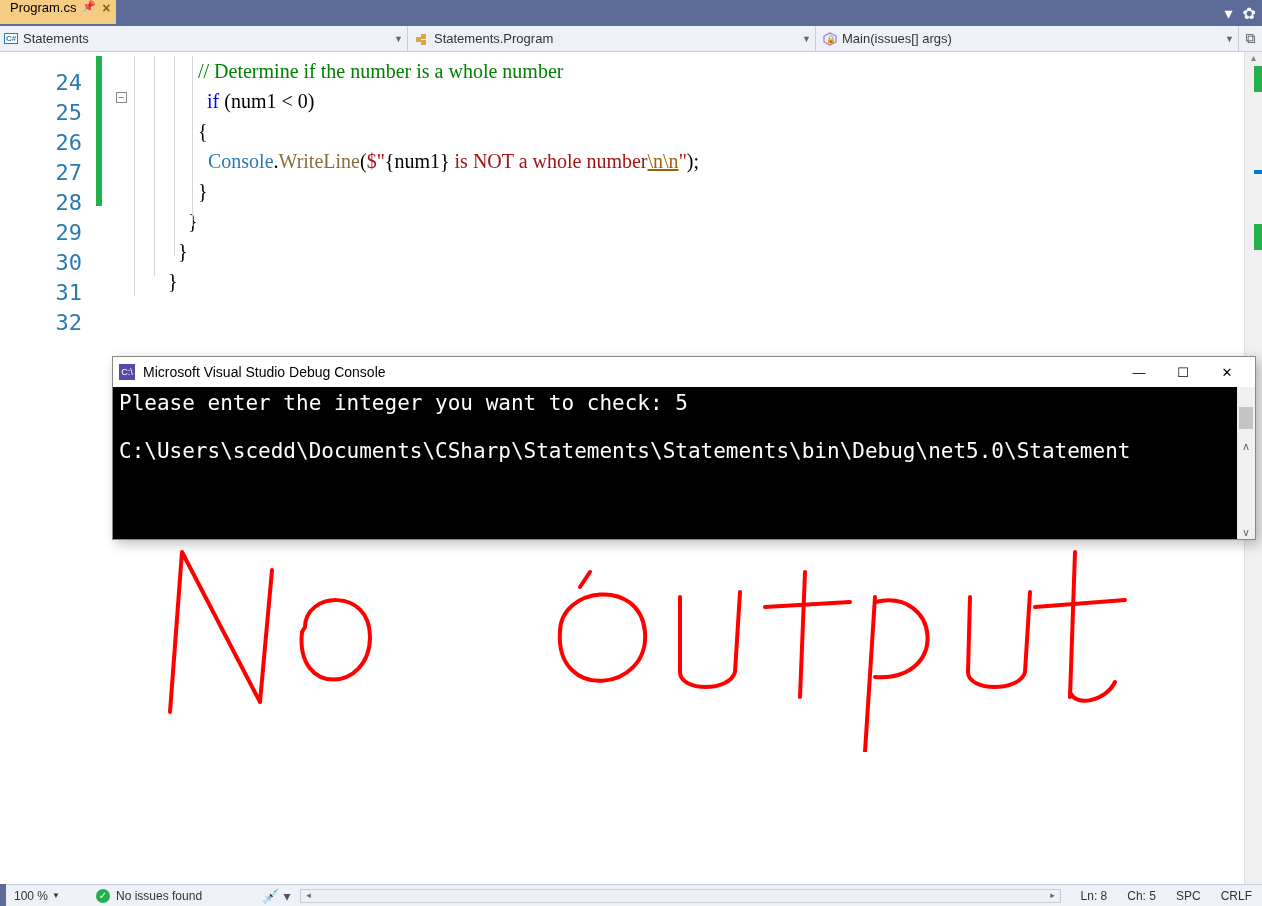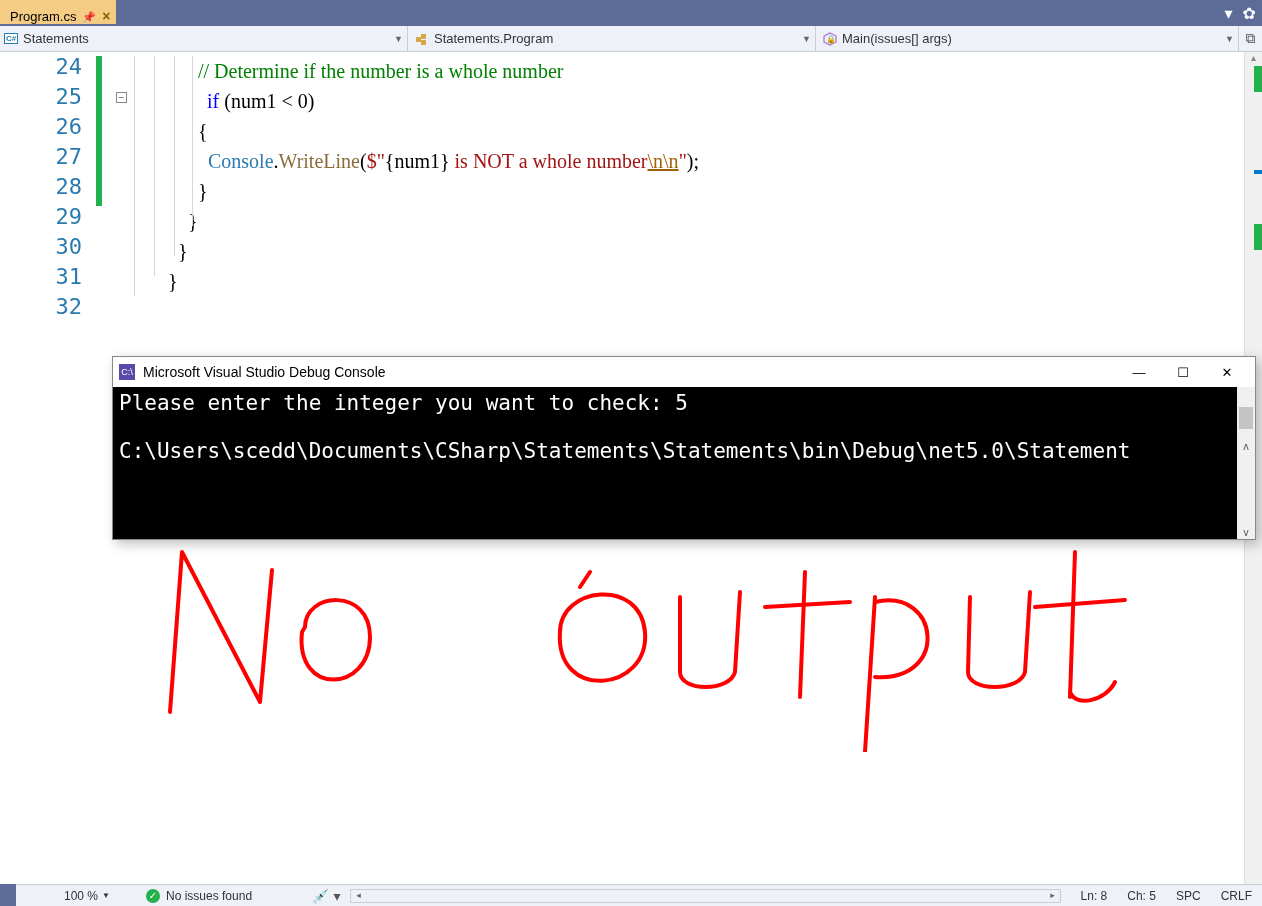--- a/index.html
+++ b/index.html
@@ -22,7 +22,7 @@
   background: #f5cc84;
   height: 24px;
   display: flex;
-  align-items: flex-end;
+  align-items: flex-start;
   padding: 0 6px 0 10px;
   font-size: 13px;
   color: #000;

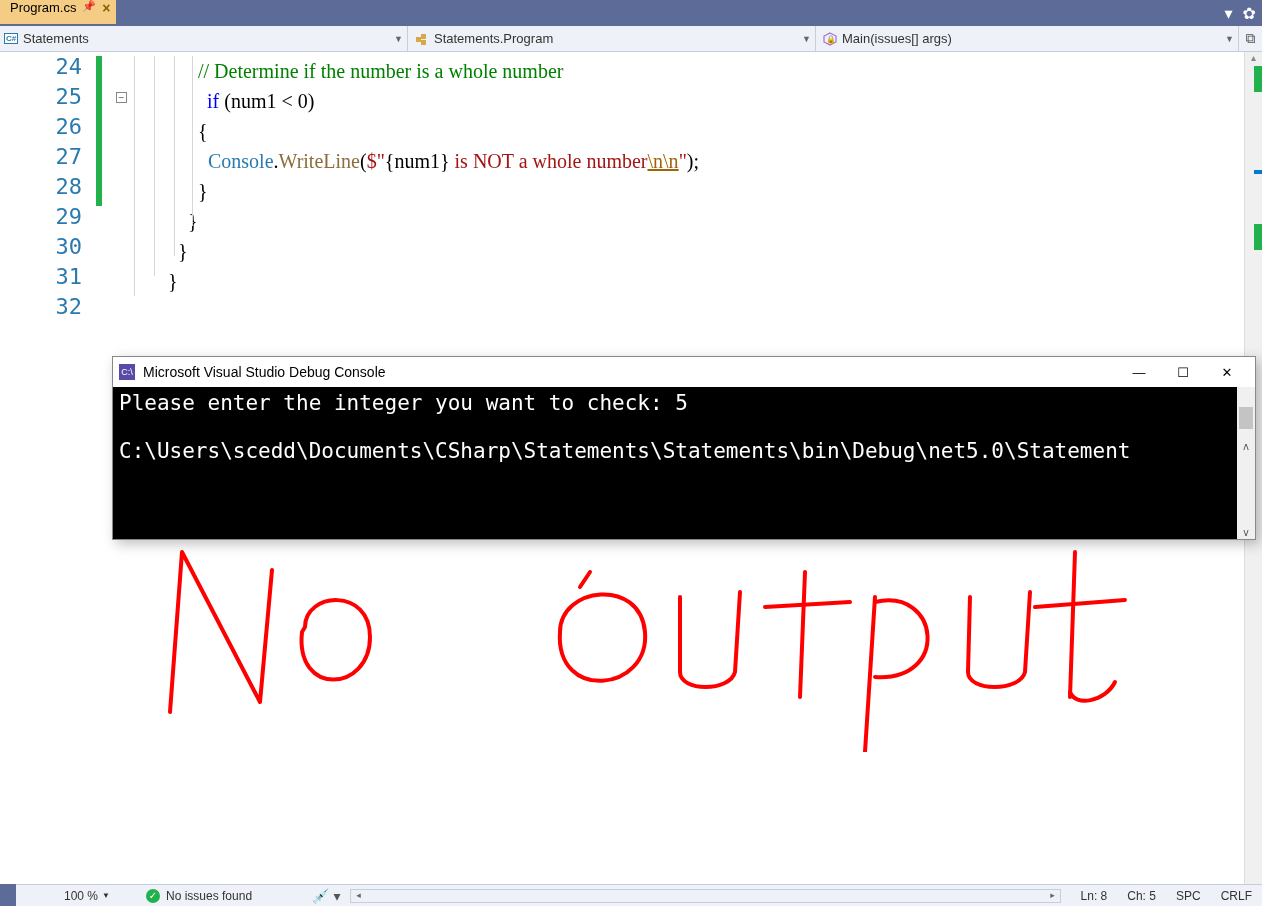--- a/index.html
+++ b/index.html
@@ -62,7 +62,7 @@
   width: 96px;
   text-align: right;
   padding-right: 14px;
-  padding-top: 0;
+  padding-top: 16px;
   font-family: Menlo, Consolas, monospace;
   font-size: 22px;
   line-height: 30px;

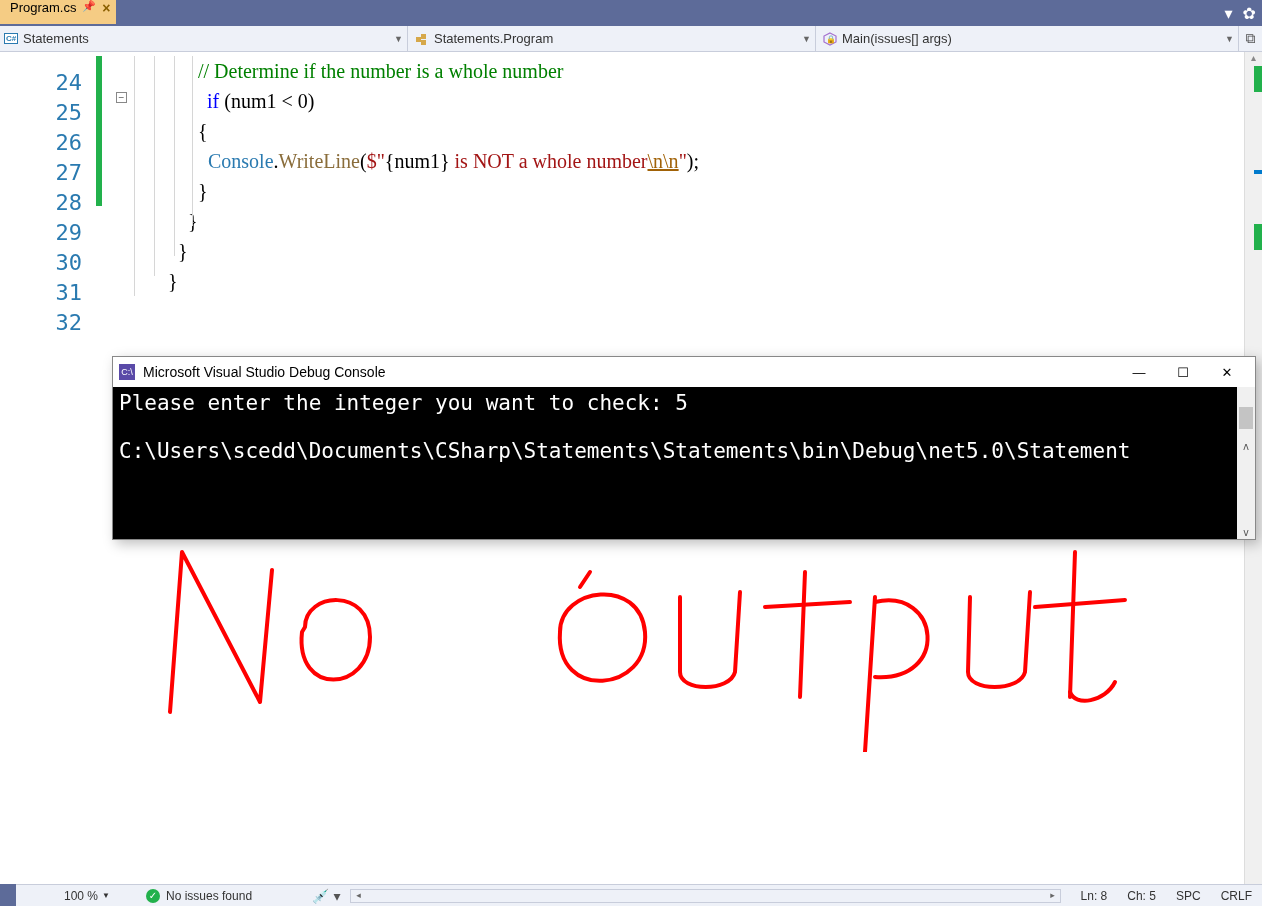--- a/index.html
+++ b/index.html
@@ -126,9 +126,9 @@
   position:absolute; left:140px; top:480px; width:1000px; height:220px;
 }
 .statusbar {
-  position:absolute; bottom:0; left:16px; right:0;
+  position:absolute; bottom:0; left:6px; right:0;
   height:22px; background:#eef1f8; border-top:1px solid #c8cddb;
-  display:flex; align-items:center; font-size:12px; color:#333;padding-left:40px;
+  display:flex; align-items:center; font-size:12px; color:#333;
 }
 .statusbar .zoom { width:80px; padding-left:8px; display:flex; align-items:center; gap:4px; }
 .statusbar .zoom .dd { font-size:8px; }

